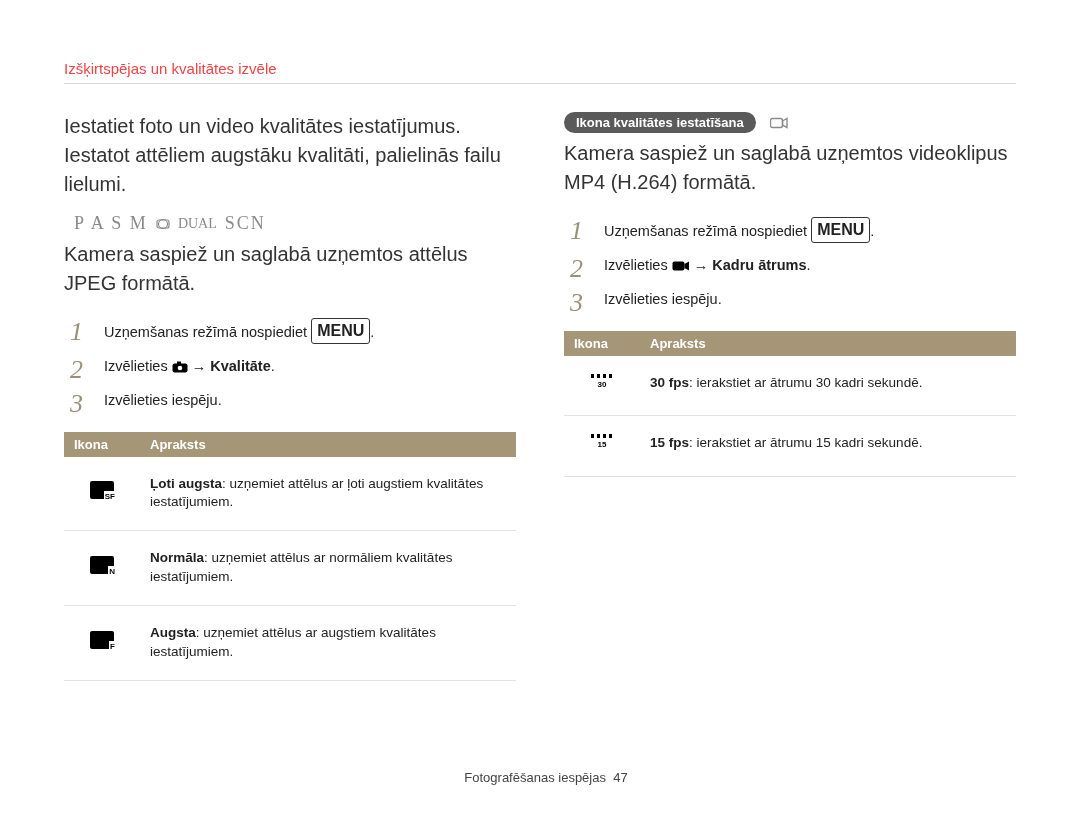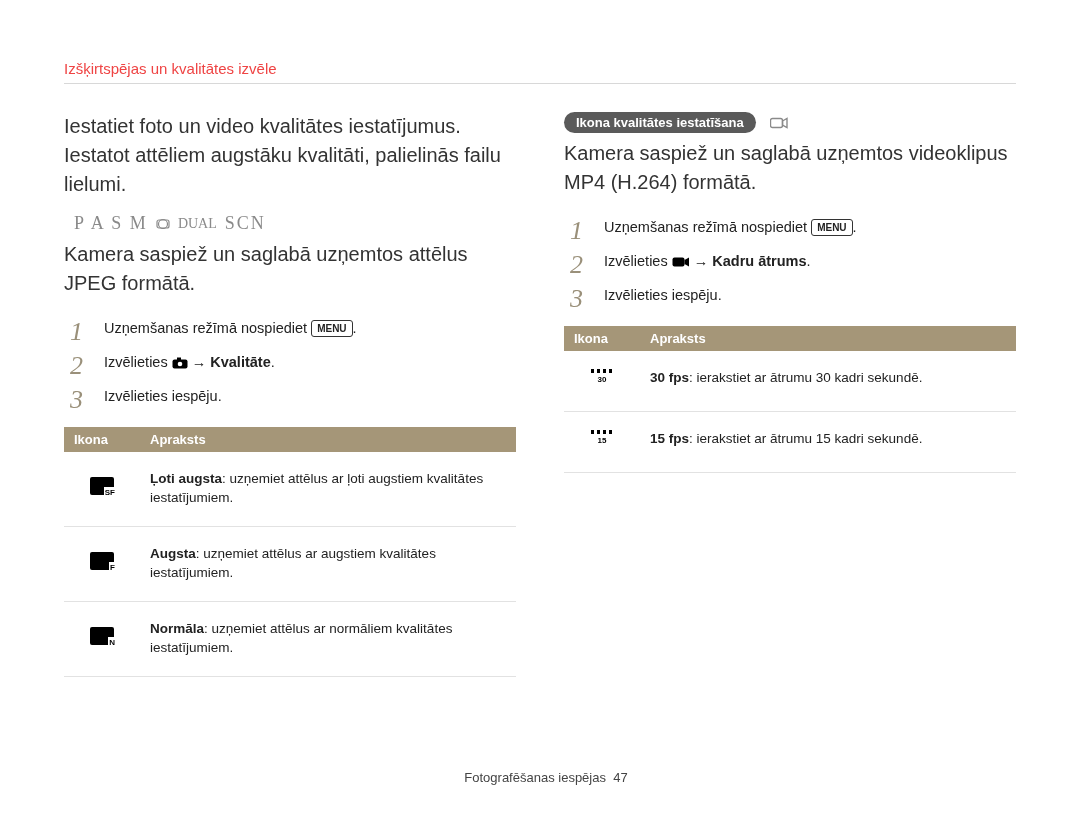--- a/index.html
+++ b/index.html
@@ -104,7 +104,7 @@
     border: 1px solid #333;
     border-radius: 3px;
     padding: 0 5px;
-    font-size: 10px;
+    font-size: 16px;
     font-weight: bold;
     vertical-align: 1px;
   }

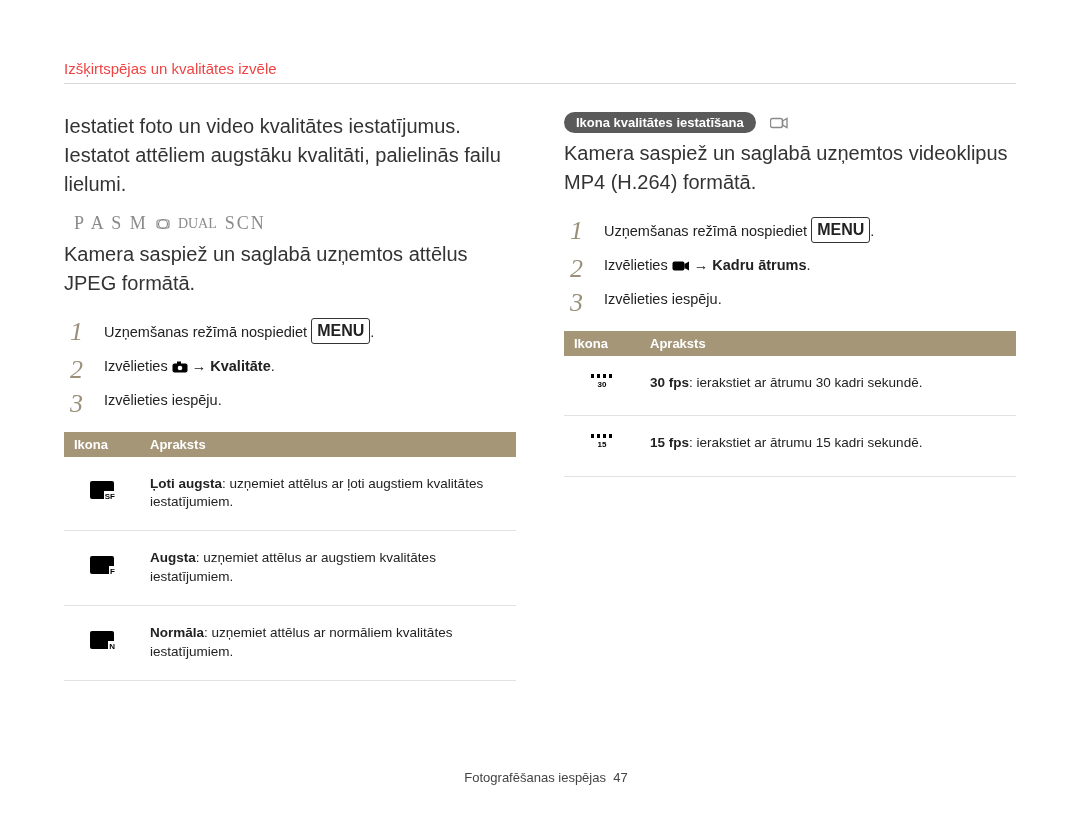--- a/index.html
+++ b/index.html
@@ -248,12 +248,12 @@
             <td><span class="bold">Ļoti augsta</span><span>: uzņemiet attēlus ar ļoti augstiem kvalitātes iestatījumiem.</span></td>
           </tr>
           <tr>
+            <td class="icon-cell"><span class="q-icon" data-lbl="N"></span></td>
+            <td><span class="bold">Normāla</span><span>: uzņemiet attēlus ar normāliem kvalitātes iestatījumiem.</span></td>
+          </tr>
+          <tr>
             <td class="icon-cell"><span class="q-icon" data-lbl="F"></span></td>
             <td><span class="bold">Augsta</span><span>: uzņemiet attēlus ar augstiem kvalitātes iestatījumiem.</span></td>
-          </tr>
-          <tr>
-            <td class="icon-cell"><span class="q-icon" data-lbl="N"></span></td>
-            <td><span class="bold">Normāla</span><span>: uzņemiet attēlus ar normāliem kvalitātes iestatījumiem.</span></td>
           </tr>
         </tbody>
       </table>

